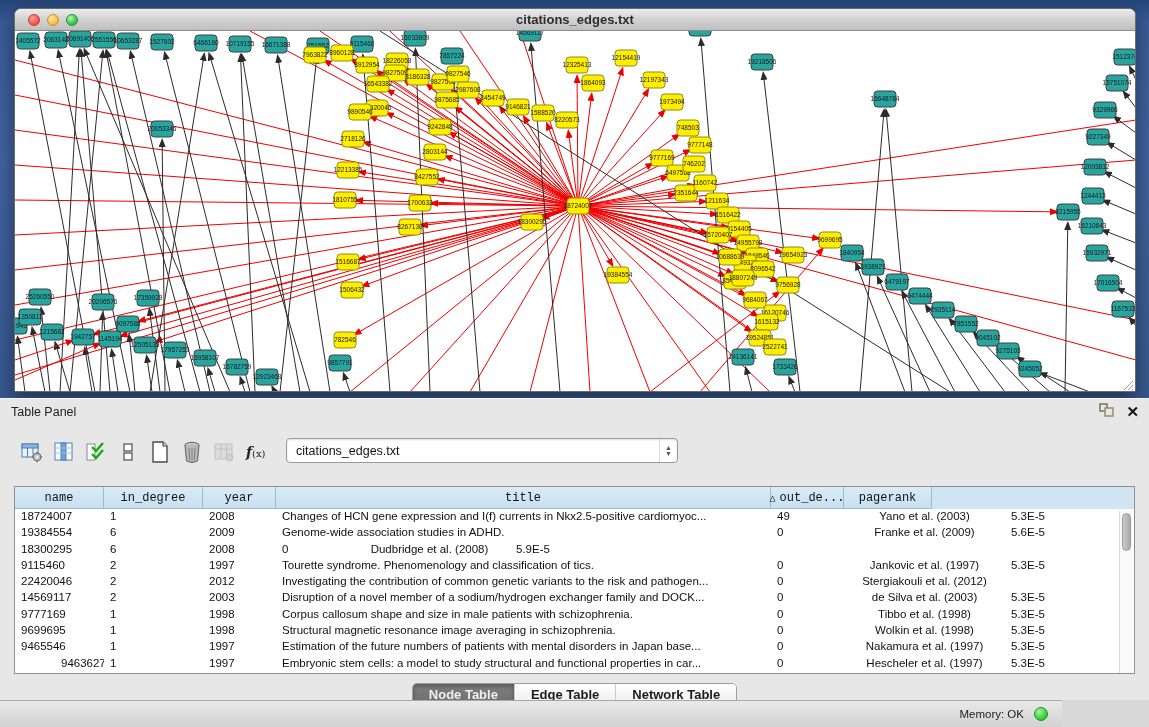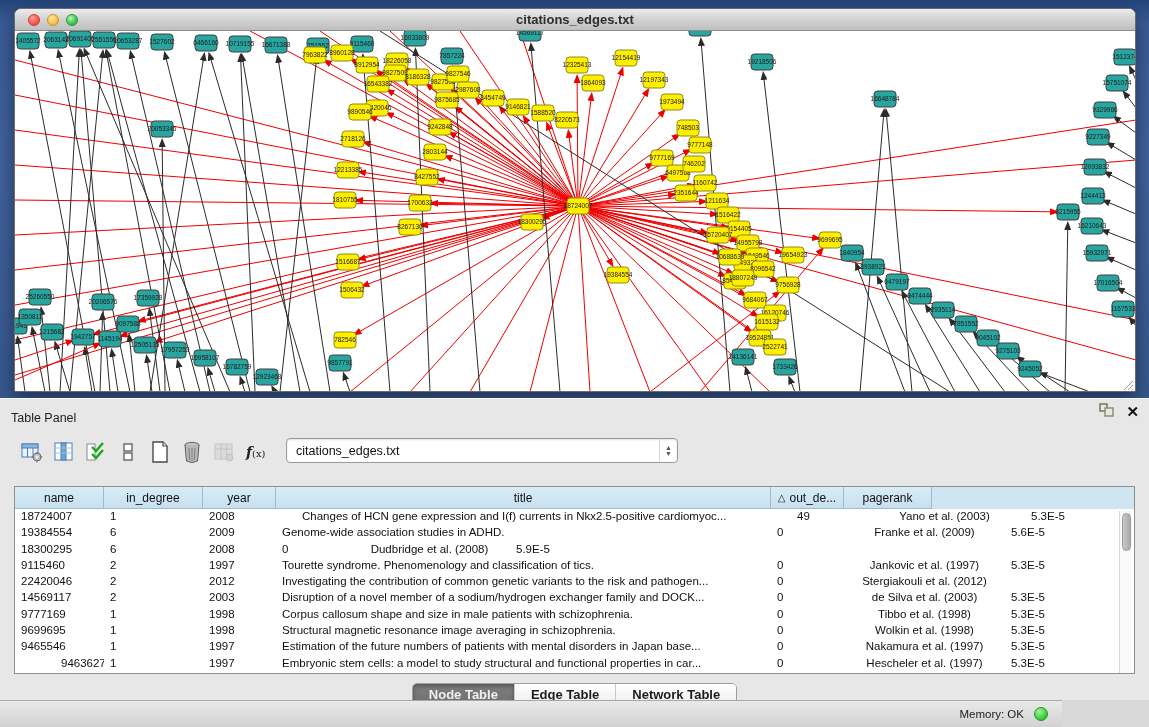--- a/index.html
+++ b/index.html
@@ -28,7 +28,7 @@
   
   .panel { position:absolute; left:0; top:398px; width:1149px; height:302px;
     background:#e7e7e7; border-top:1px solid #f6f6f6; }
-  .panel-hdr { position:relative; height:26px; display:flex; align-items:flex-end; }
+  .panel-hdr { position:relative; height:26px; display:flex; align-items:center; }
   .panel-title { margin-left:11px; font-size:12.5px; color:#222; }
   .panel-hdr .hdr-btns { position:absolute; right:10px; top:4px; display:flex; align-items:center; gap:12px; }
   .xbtn { font-size:15px; font-weight:bold; color:#111; line-height:16px; cursor:default; }

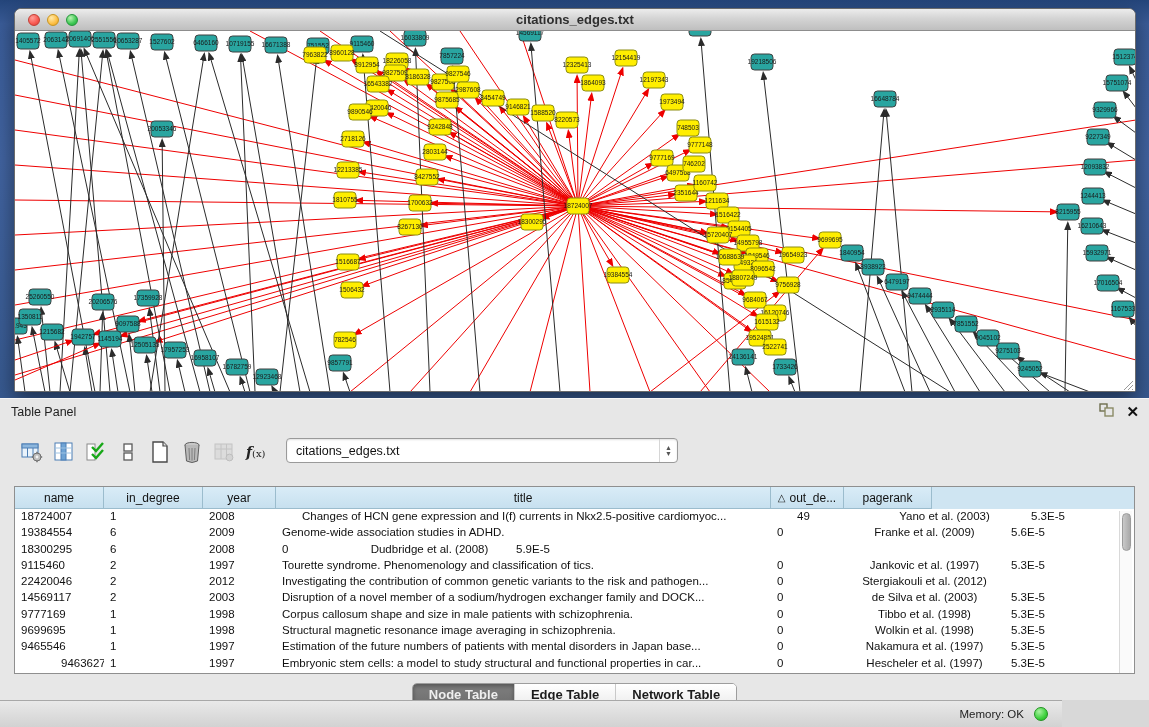--- a/index.html
+++ b/index.html
@@ -52,7 +52,7 @@
   .thead { display:flex; height:22px; background:#cfe5f2; }
   .th { border-right:1px solid #9bbccd; border-bottom:1px solid #9bbccd;
     font-size:12px; color:#111; display:flex; align-items:center; justify-content:center; gap:4px;
-    background:linear-gradient(180deg,#d9ecf7,#c7e0ef); }
+    background:linear-gradient(180deg,#d9ecf7,#c7e0ef);font-family:Liberation Mono, monospace; }
   .th .sortglyph { font-size:10px; color:#222; }
   .tbody { position:absolute; left:0; top:22px; right:16px; bottom:0; overflow:hidden; }
   .tr { display:flex; height:16.3px; }

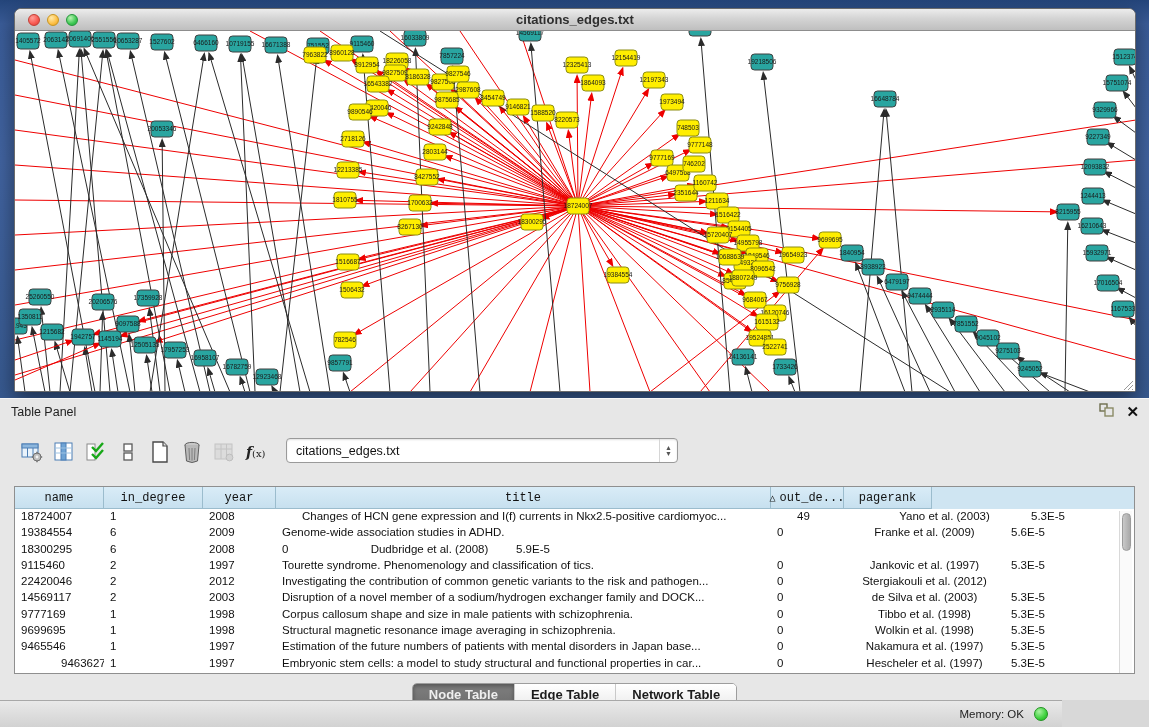--- a/index.html
+++ b/index.html
@@ -863,7 +863,7 @@
           <div class="td" style="width: 89px;">18724007</div>
           <div class="td" style="width: 99px;">1</div>
           <div class="td" style="width: 73px;">2008</div>
-          <div class="td" style="width: 495px; margin-left: 20px;">Changes of HCN gene expression and I(f) currents in Nkx2.5-positive cardiomyoc...</div>
+          <div class="td" style="width: 495px;">Changes of HCN gene expression and I(f) currents in Nkx2.5-positive cardiomyoc...</div>
           <div class="td" style="width: 73px;">49</div>
           <div class="td center" style="width: 161px;">Yano et al. (2003)</div>
           <div class="td" style="width: 88px;">5.3E-5</div>

